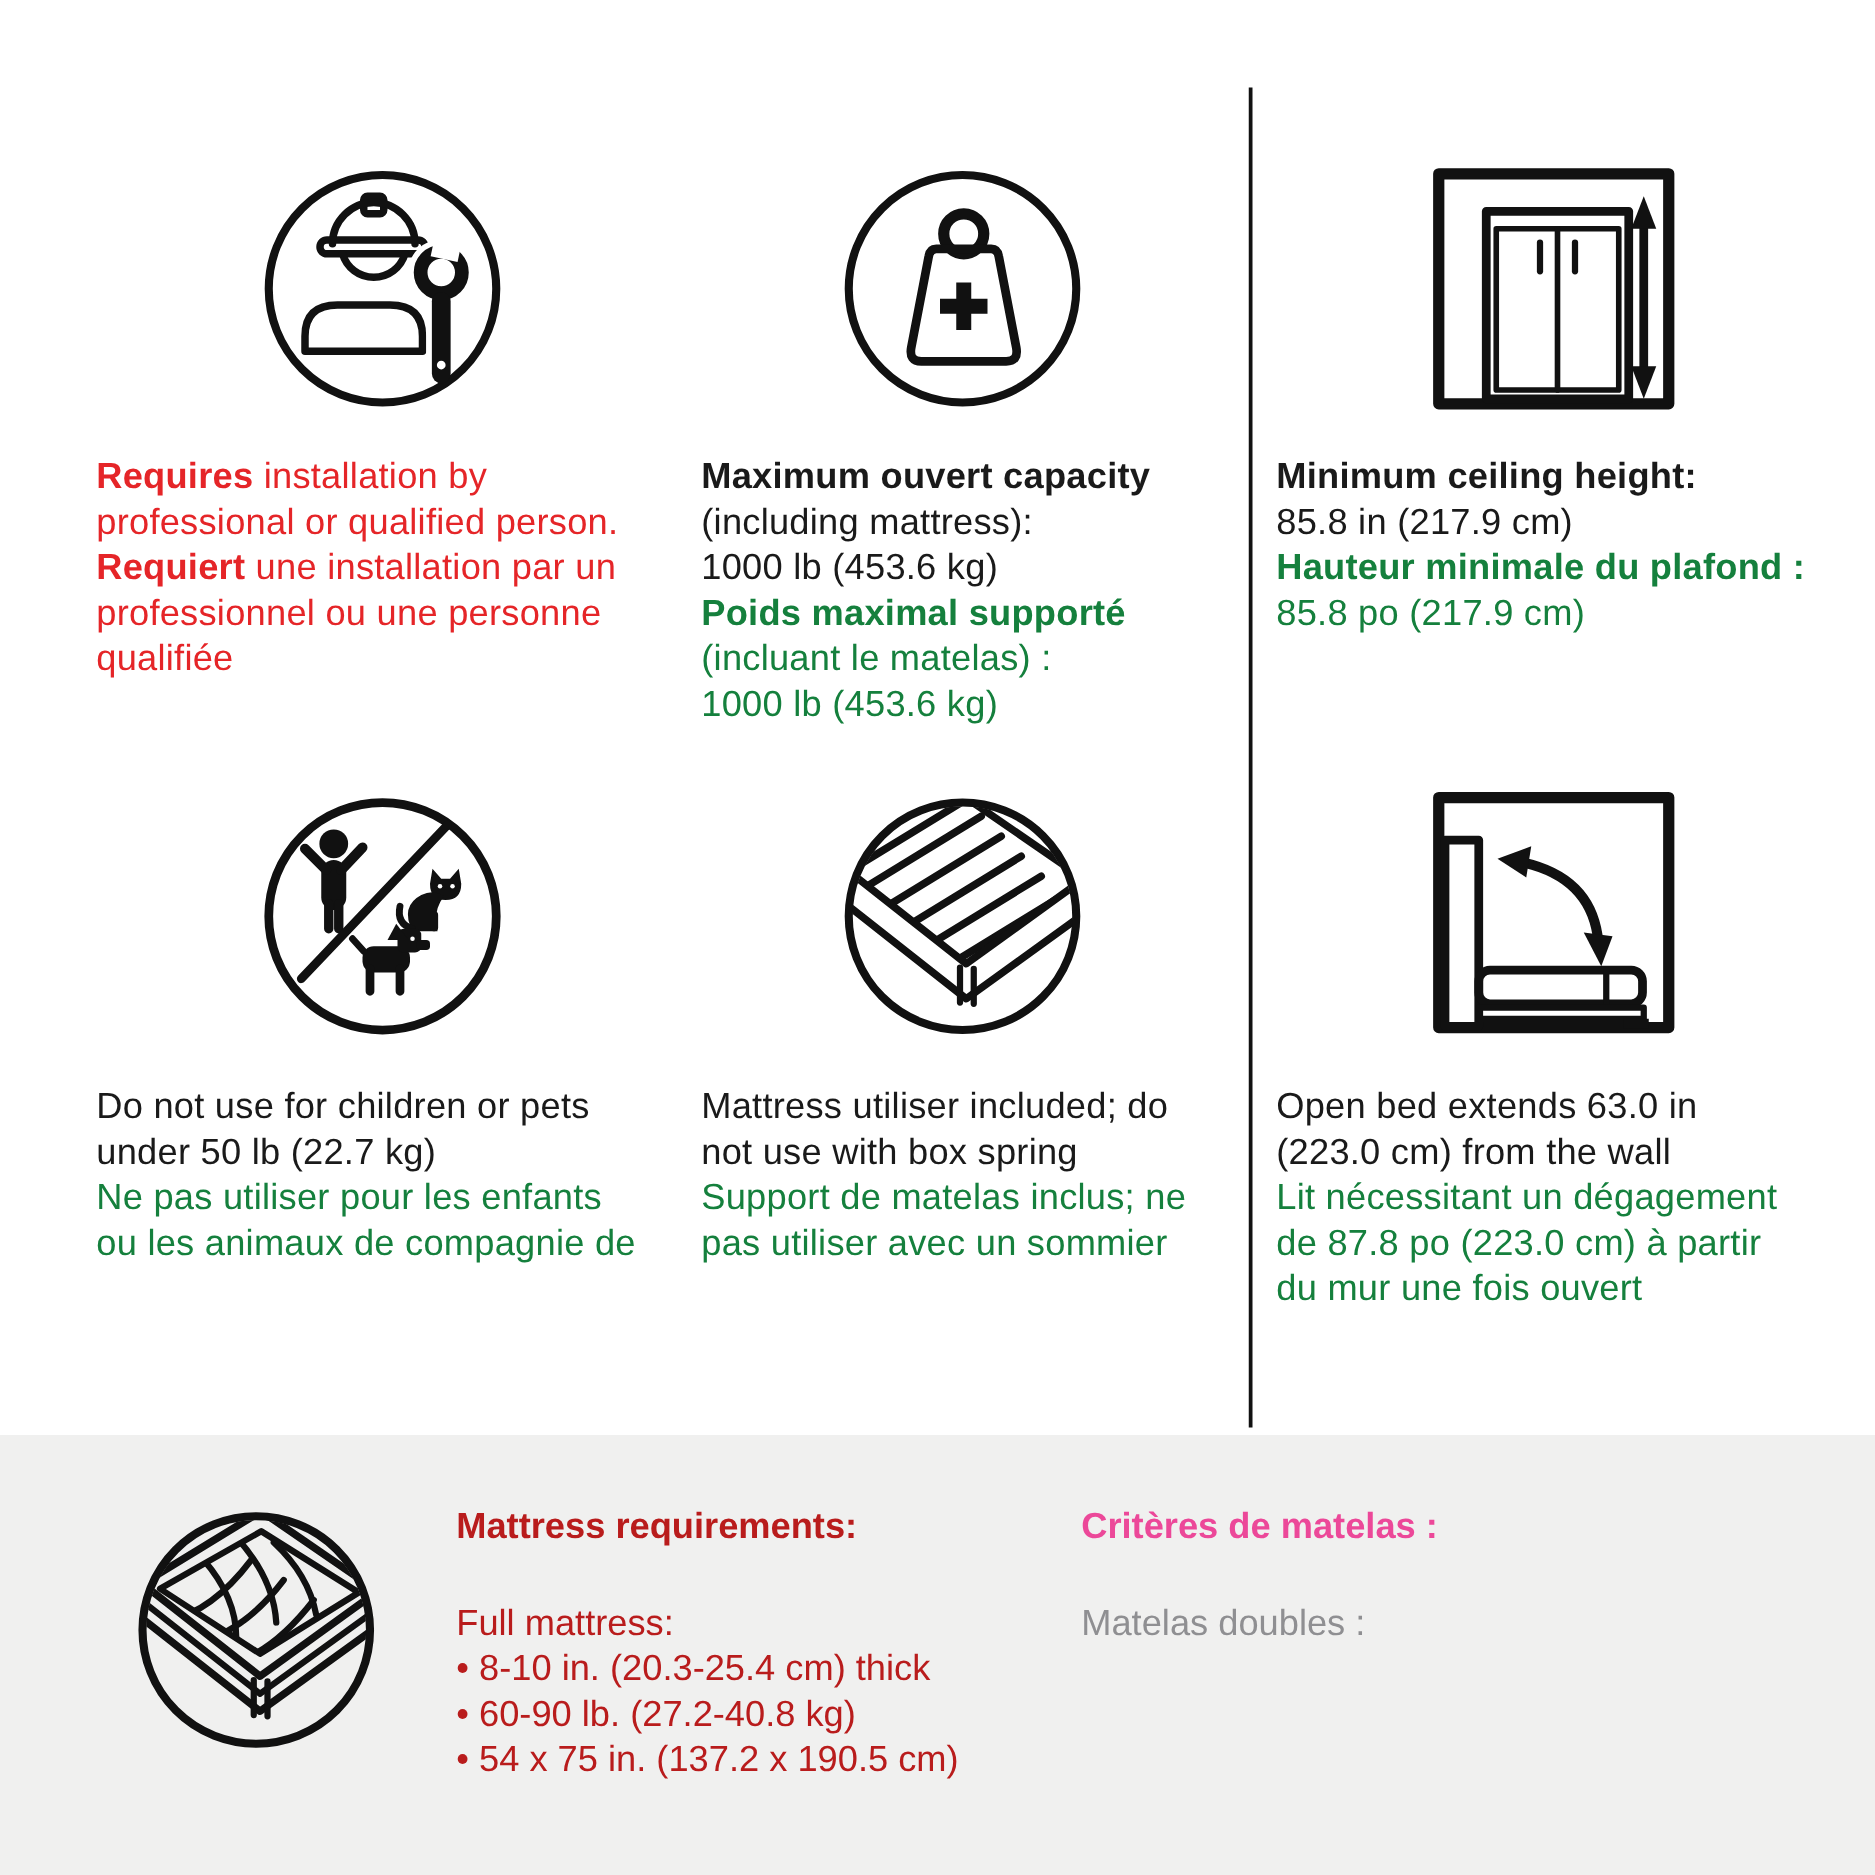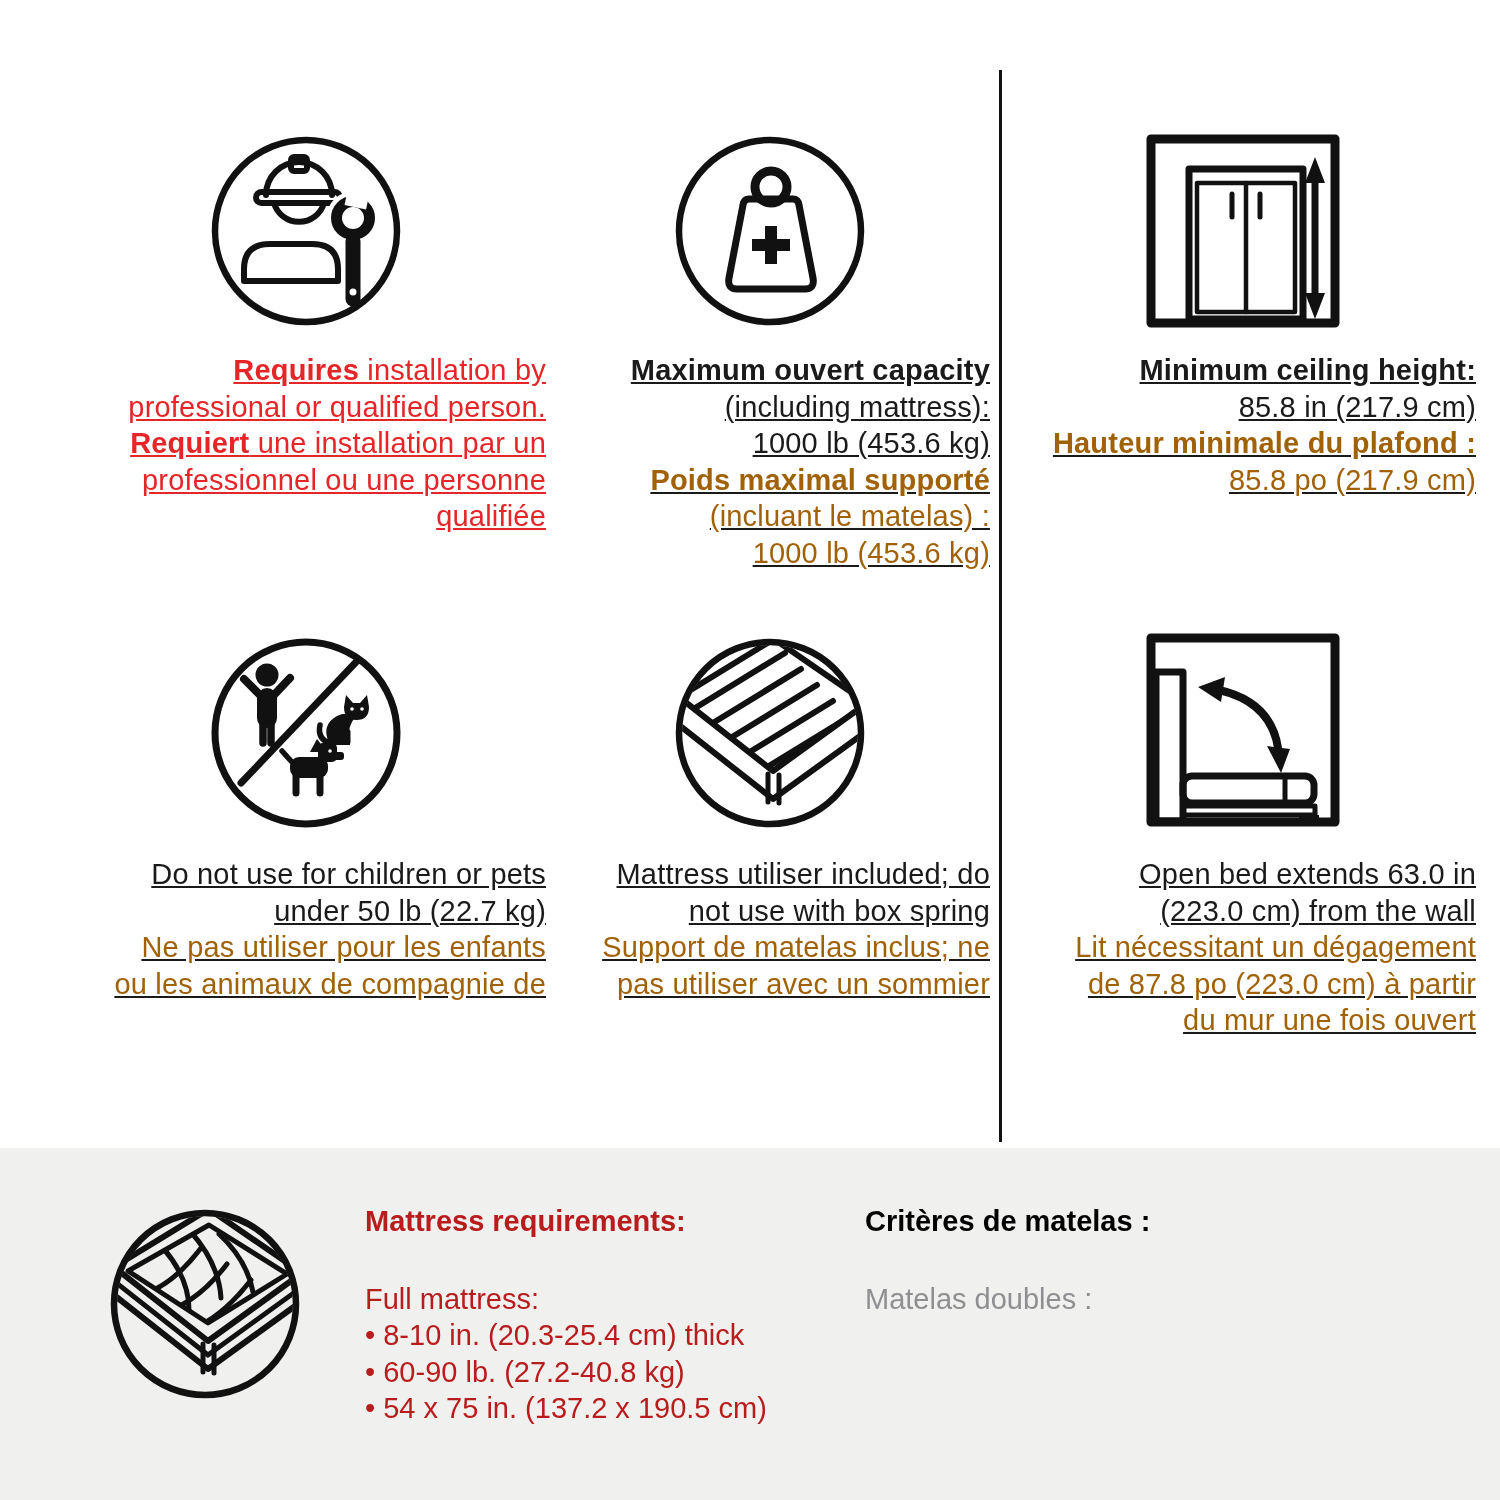--- a/index.html
+++ b/index.html
@@ -9,7 +9,7 @@
   }
   .icon{position:absolute;width:200px;height:200px;}
   .icon svg{display:block;width:100%;height:100%;}
-  .txt{position:absolute;margin:0;font-size:29px;line-height:36.5px;text-align:right;letter-spacing:.2px;color:#1a1a1a;text-decoration:underline;}
+  .txt{position:absolute;margin:11px;font-size:29px;line-height:36.5px;text-align:left;letter-spacing:.2px;color:#1a1a1a;}
   .ln{display:block;}
   .b{font-weight:bold;}
   .red{color:#e52528;}

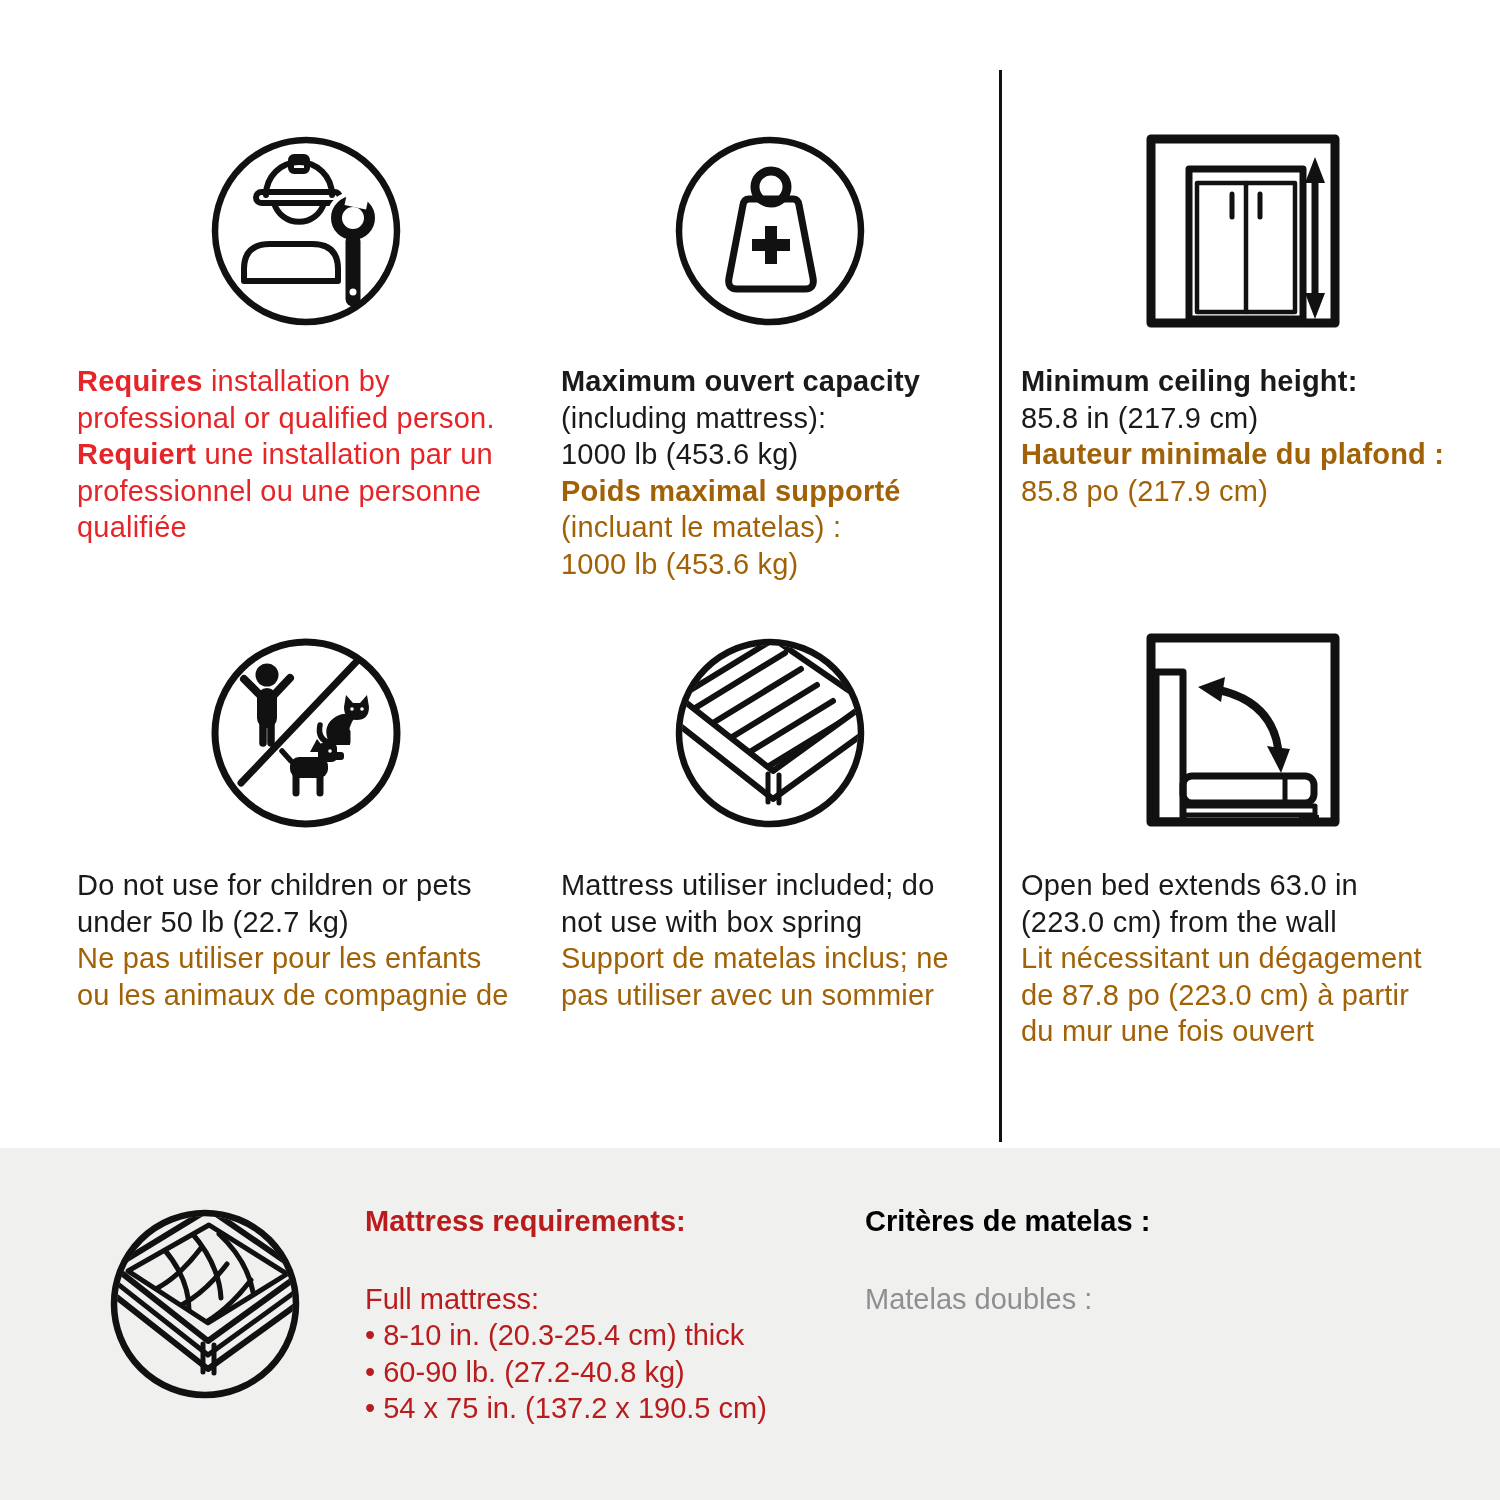--- a/index.html
+++ b/index.html
@@ -13,7 +13,7 @@
   .ln{display:block;}
   .b{font-weight:bold;}
   .red{color:#e52528;}
-  .gy{color:#a16207;}
+  .gy{color:#15803d;}
   .txt b{font-weight:bold;}
   #divider{position:absolute;left:999px;top:70px;width:3px;height:1072px;background:#111;}
   #band{position:absolute;left:0;top:1148px;width:1500px;height:352px;background:#f0f0ef;}

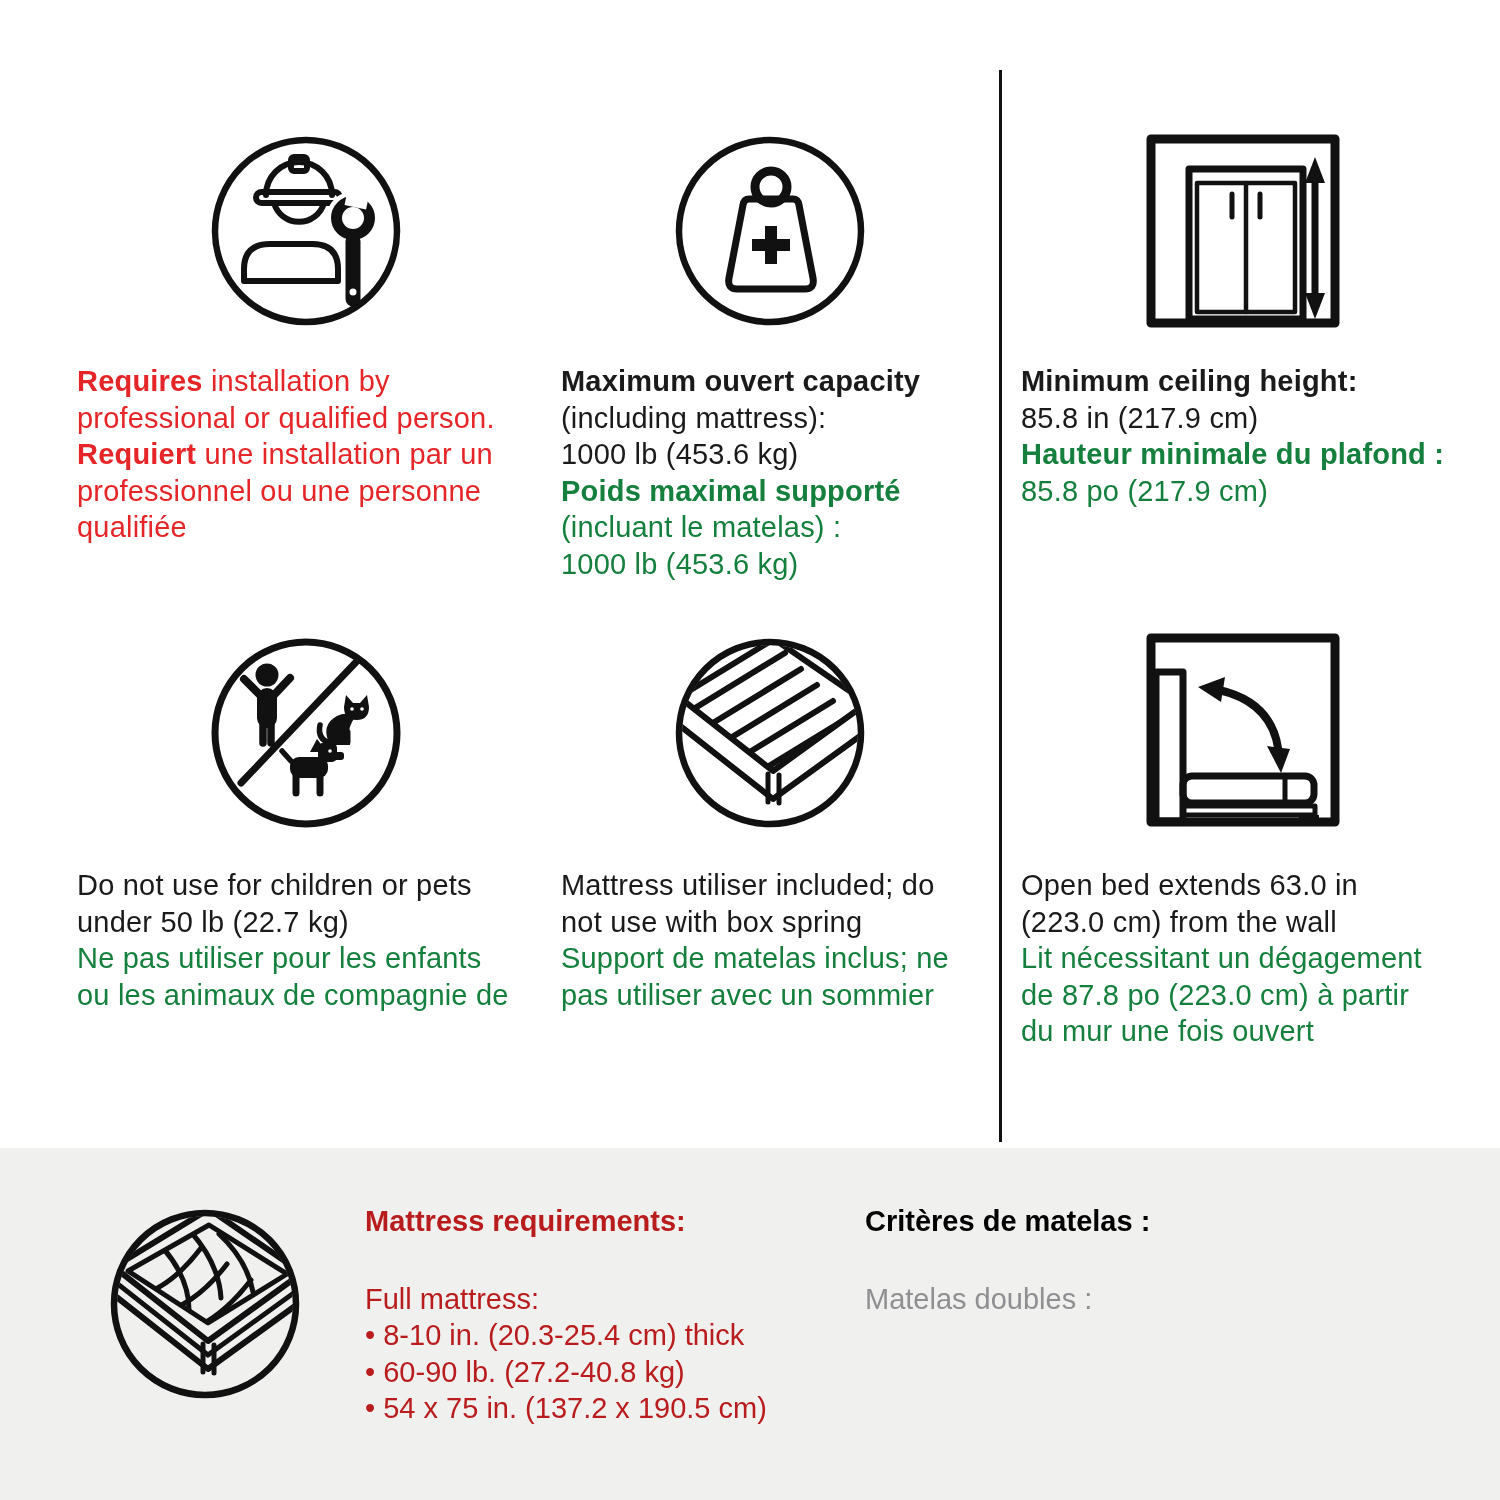--- a/index.html
+++ b/index.html
@@ -24,7 +24,7 @@
   .col li::before{content:"\2022\00a0";}
   #col-en{left:365px;width:460px;color:#b91c1c;}
   #col-fr{left:865px;width:580px;color:#8f8f92;}
-  #col-fr h3{color:#000000;}
+  #col-fr h3{color:#ec4899;}
   svg .s{stroke:#111;fill:none;stroke-linecap:round;stroke-linejoin:round;}
   svg .f{fill:#111;stroke:none;}
 </style>

